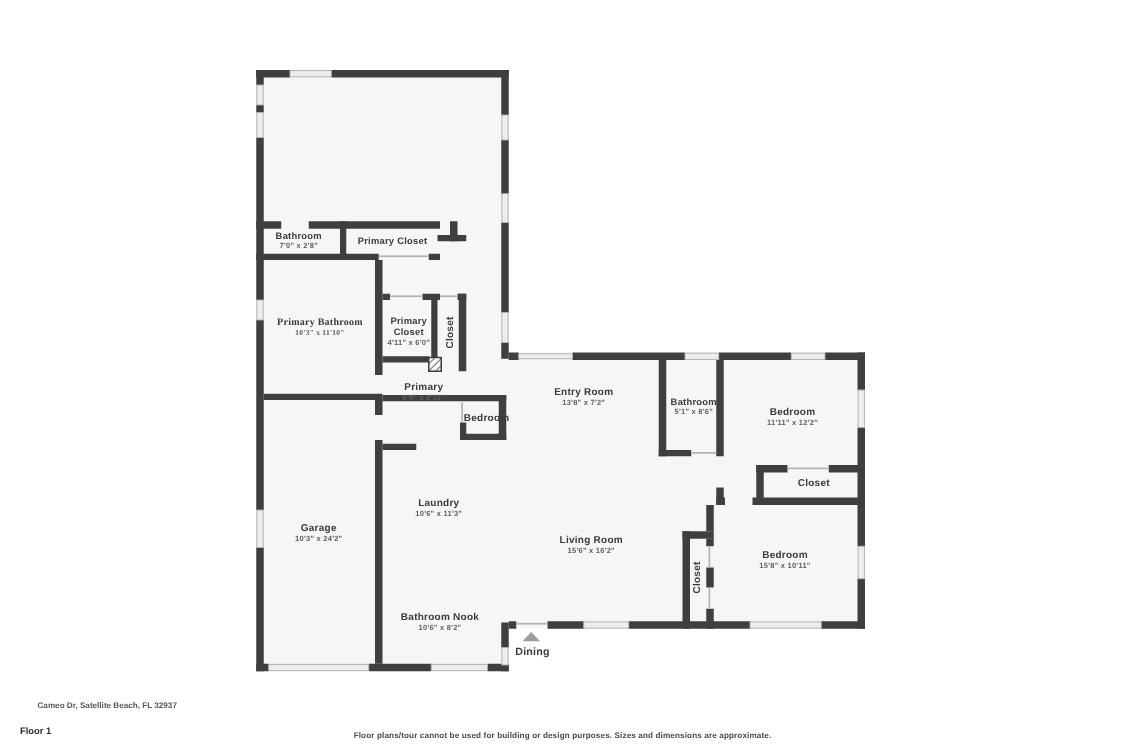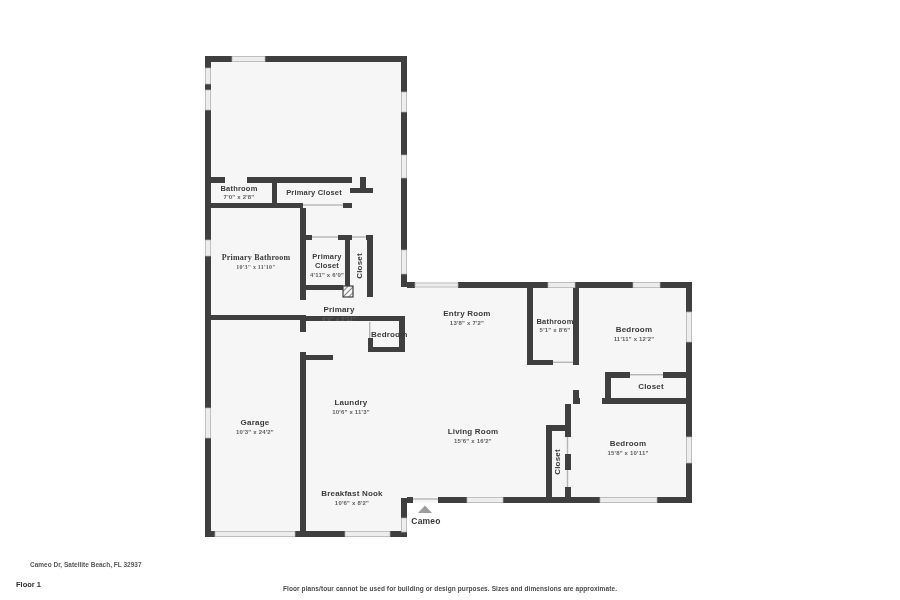--- a/index.html
+++ b/index.html
@@ -257,7 +257,7 @@
   </div>
 
   <div class="room-label" style="left:302px;top:489px;width:100px;">
-    <span class="room-name">Breakfast Nook</span>
+    <span class="room-name">Bathroom Nook</span>
     <span class="room-dims">10'6" x 8'2"</span>
   </div>
 

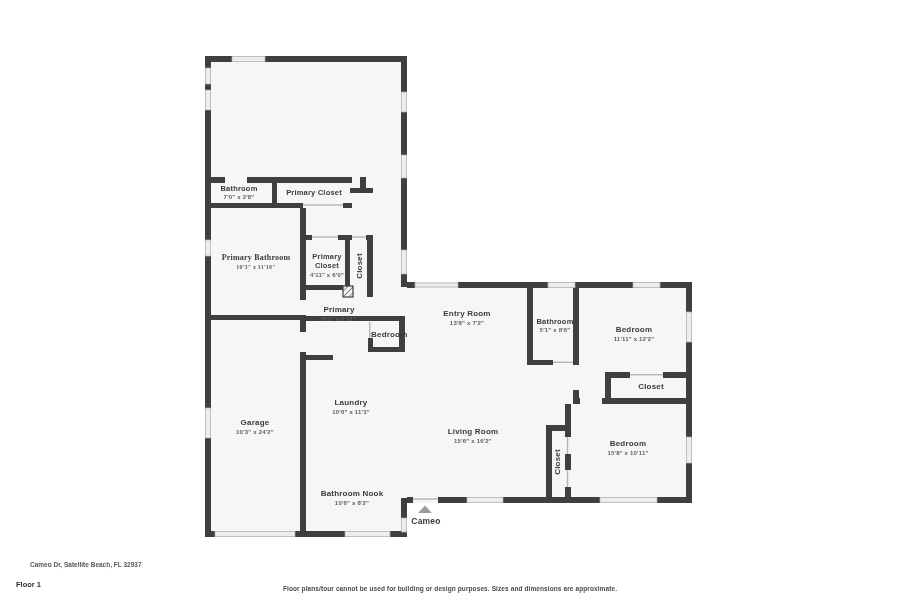--- a/index.html
+++ b/index.html
@@ -262,7 +262,7 @@
   </div>
 
   <div class="room-label entry-label" style="left:406px;top:516px;width:40px;">
-    <span class="room-name">Cameo</span>
+    <span class="room-name">Dining</span>
   </div>
 
   <div class="address">Cameo Dr, Satellite Beach, FL 32937</div>

